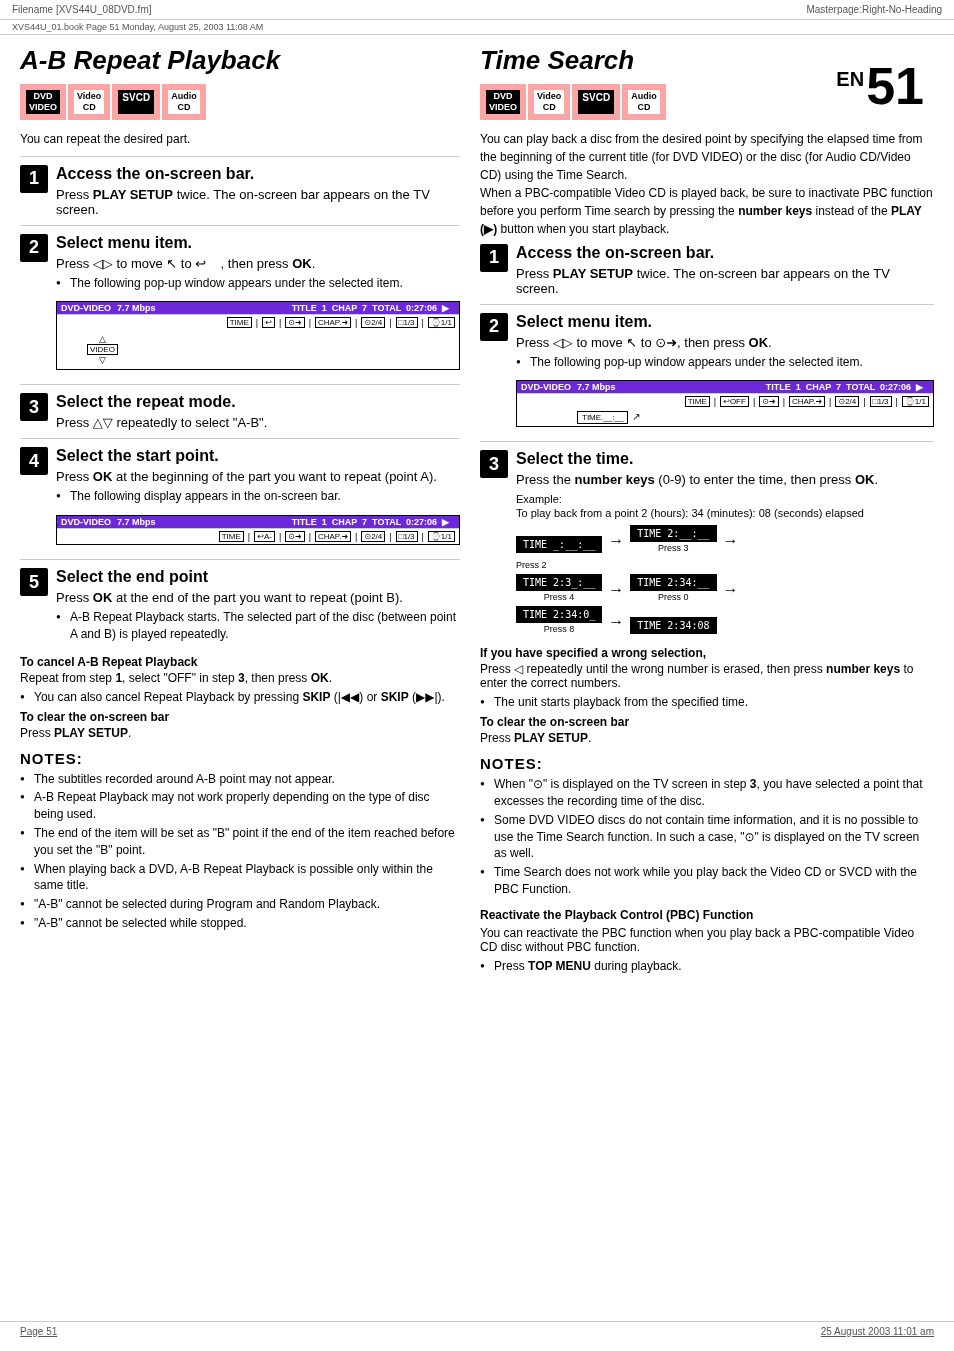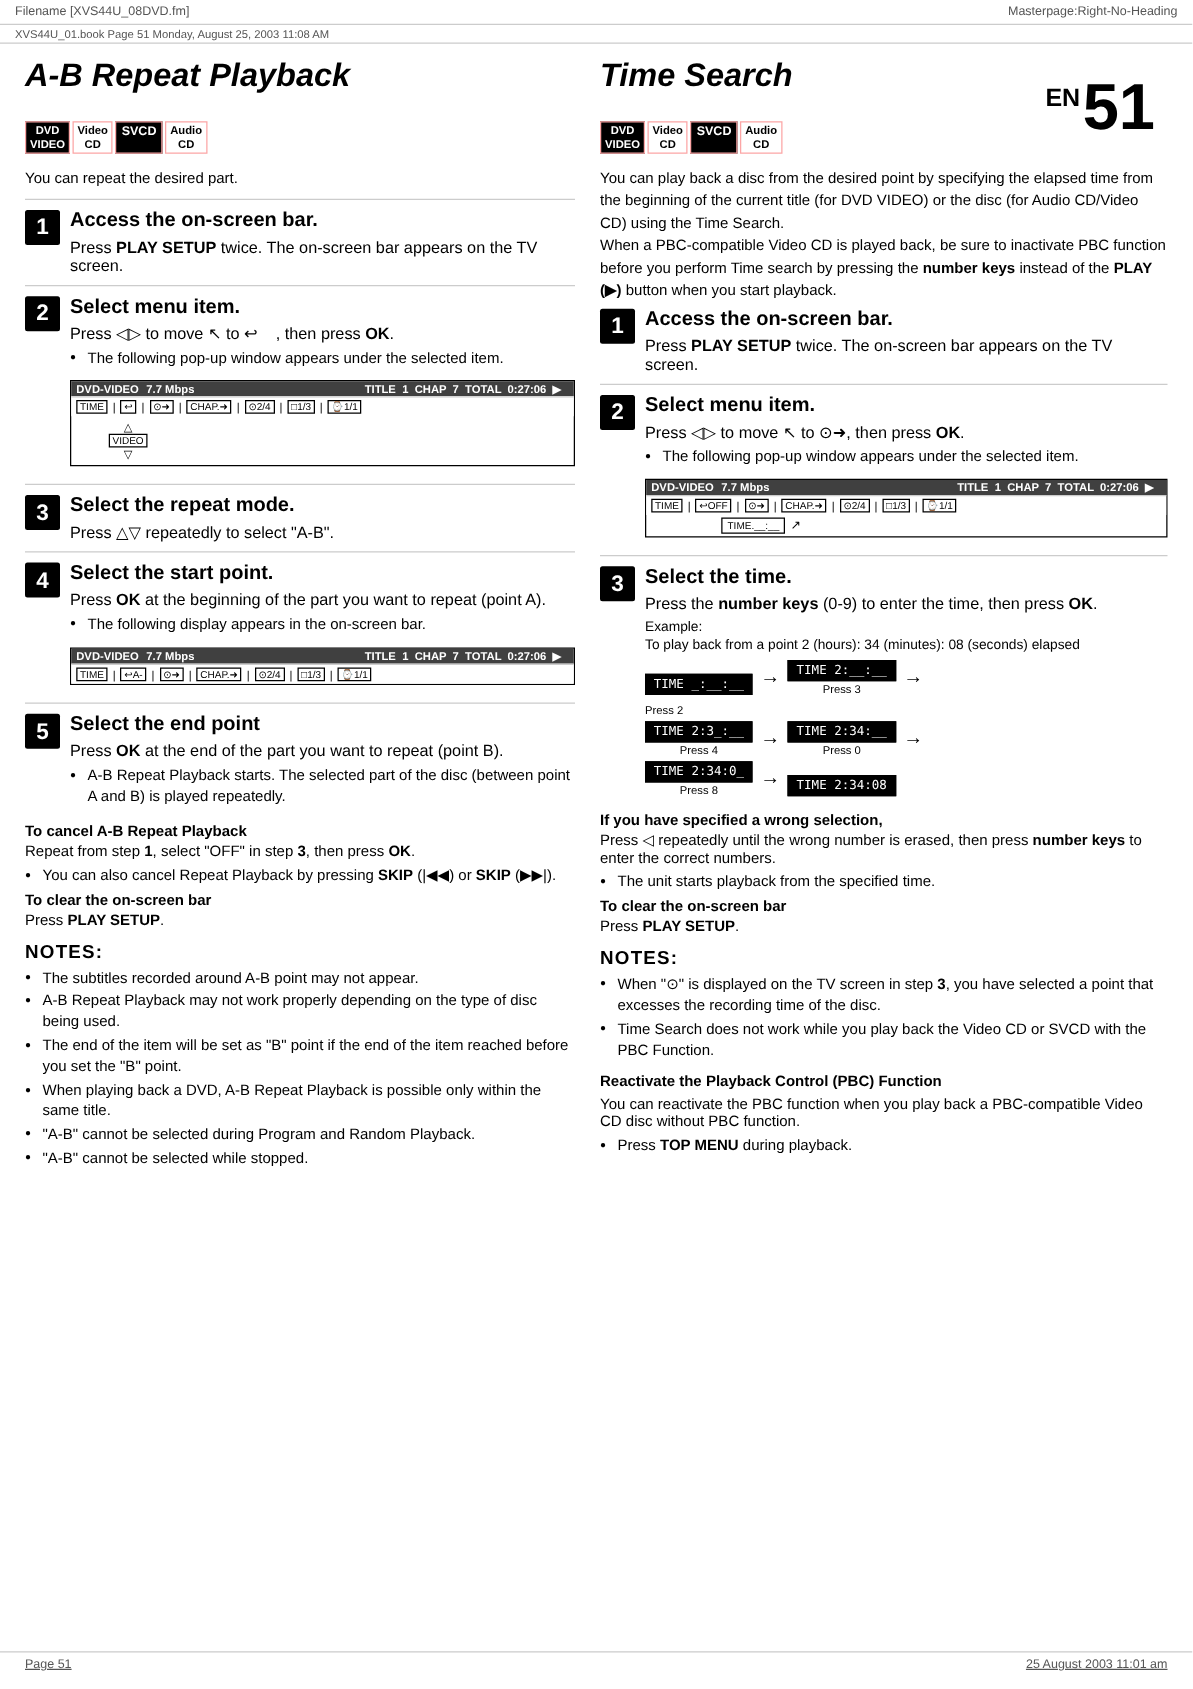--- a/index.html
+++ b/index.html
@@ -82,13 +82,12 @@
       margin-bottom: 10px;
     }
     .badge {
-      border: 1px solid #fca5a5;
+      border: 6px solid #fca5a5;
       padding: 1px 3px;
       font-size: 9px;
       font-weight: bold;
       text-align: center;
       line-height: 1.2;
-      margin-top: 13px;
     }
     .badge-dvd { background: #000; color: #fff; }
     .badge-video { background: #fff; color: #000; }

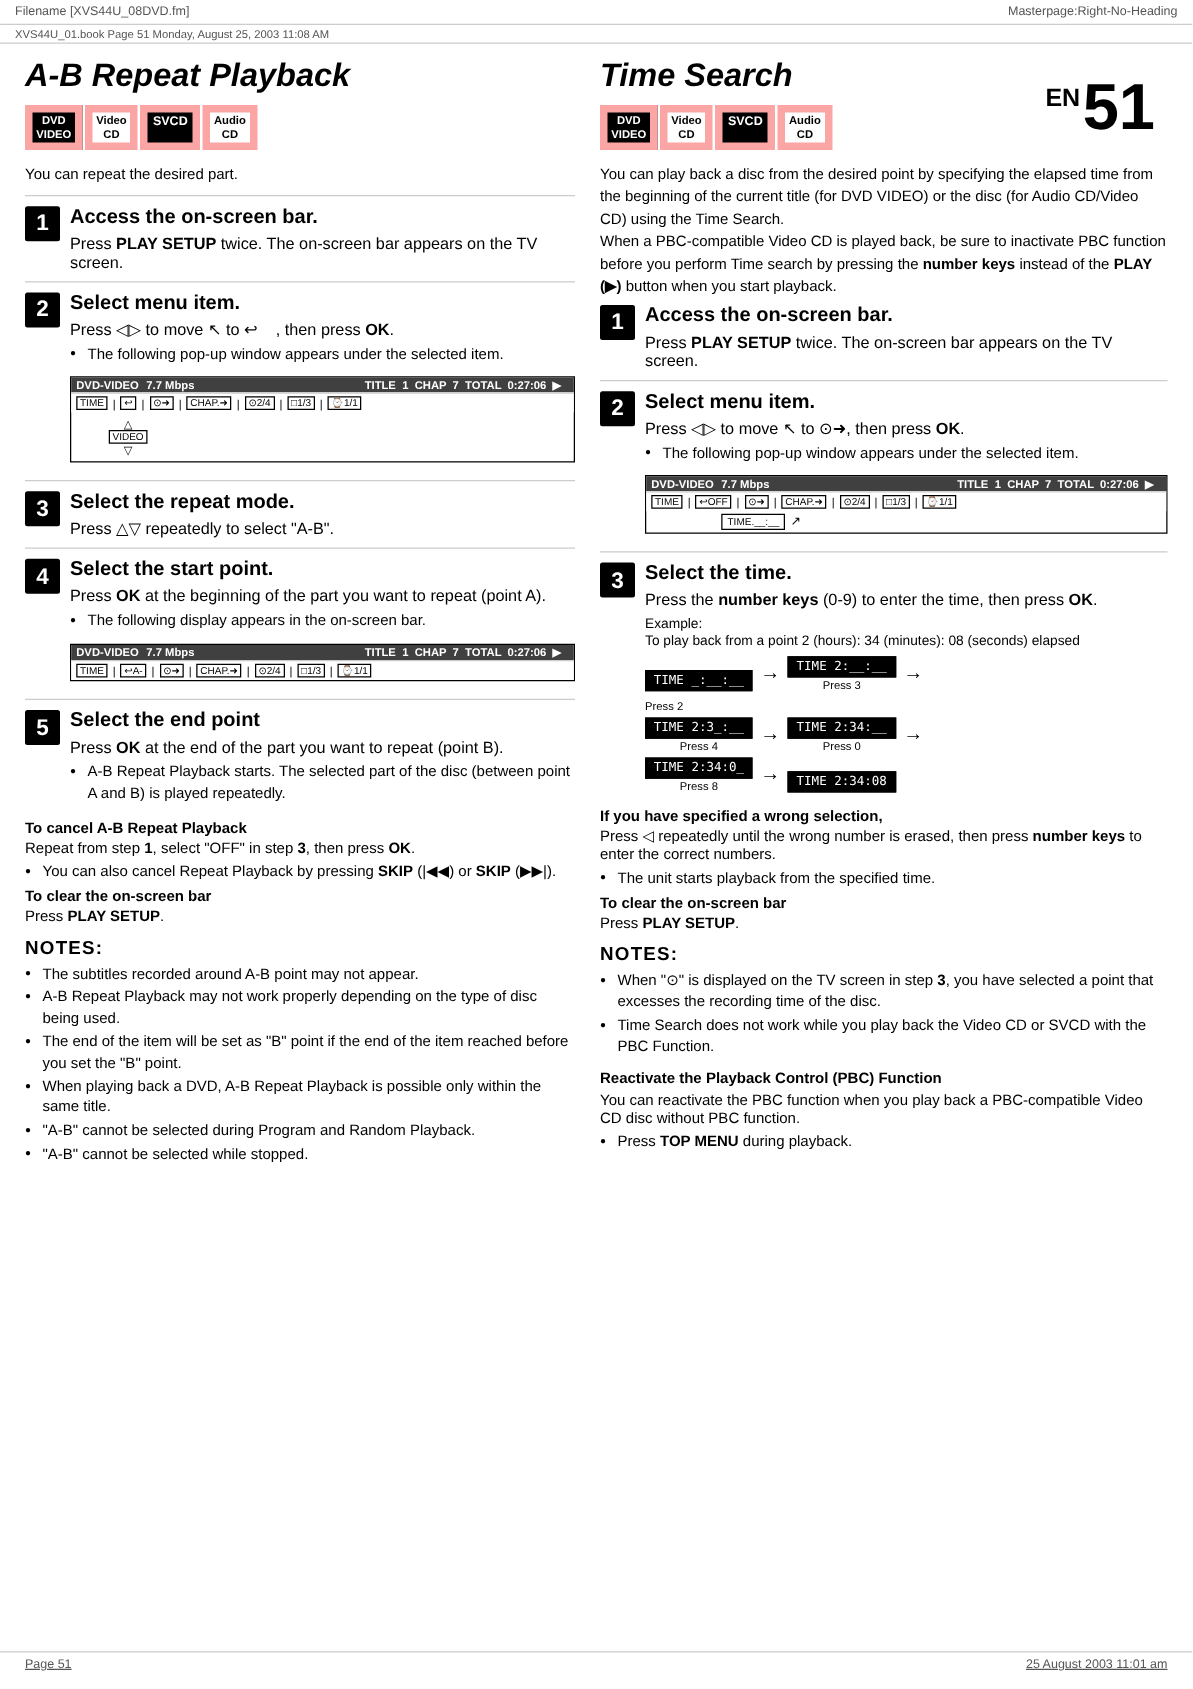--- a/index.html
+++ b/index.html
@@ -138,7 +138,7 @@
     .osd-row1 {
       display: flex;
       align-items: center;
-      background: #404040;
+      background: #6d28d9;
       color: #fff;
       padding: 1px 4px;
       font-size: 9px;

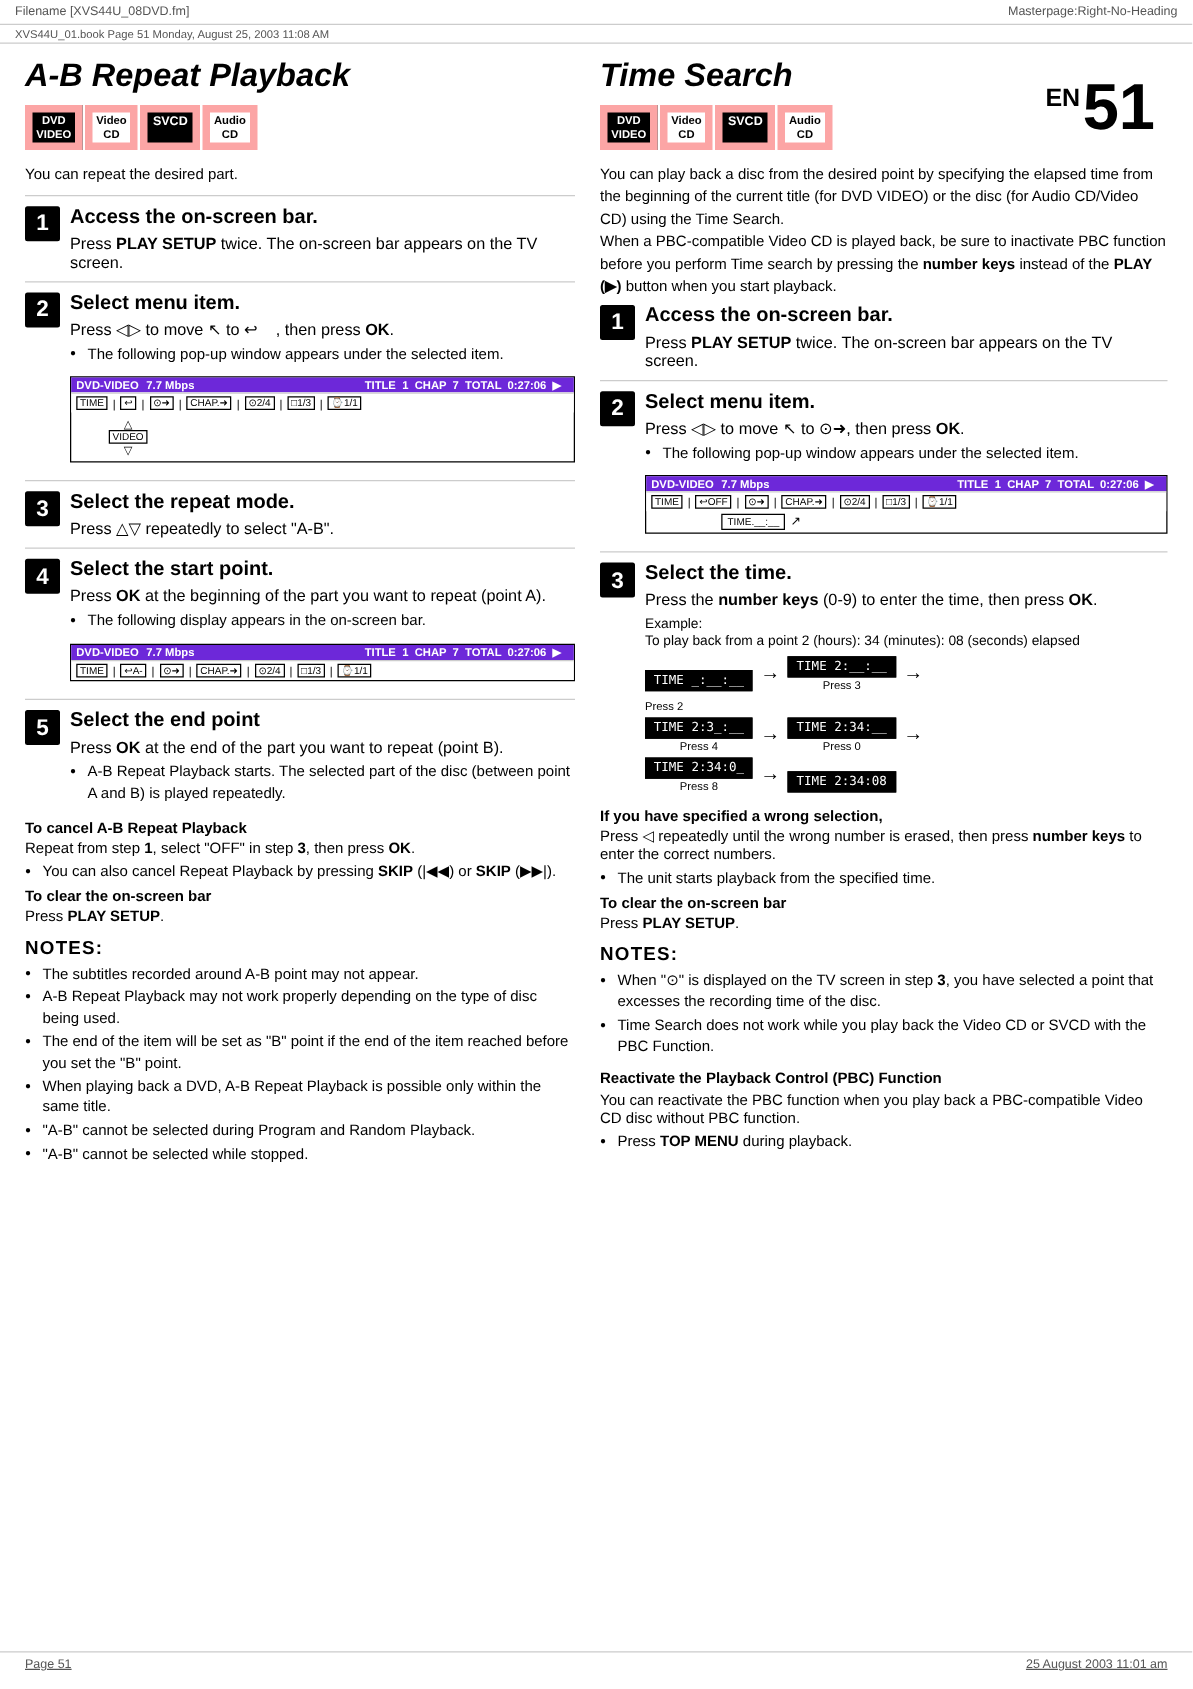--- a/index.html
+++ b/index.html
@@ -153,6 +153,7 @@
       border-top: 1px solid #ccc;
       font-size: 9px;
       gap: 4px;
+      justify-content: flex-end;
     }
     .osd-label {
       font-size: 8px;

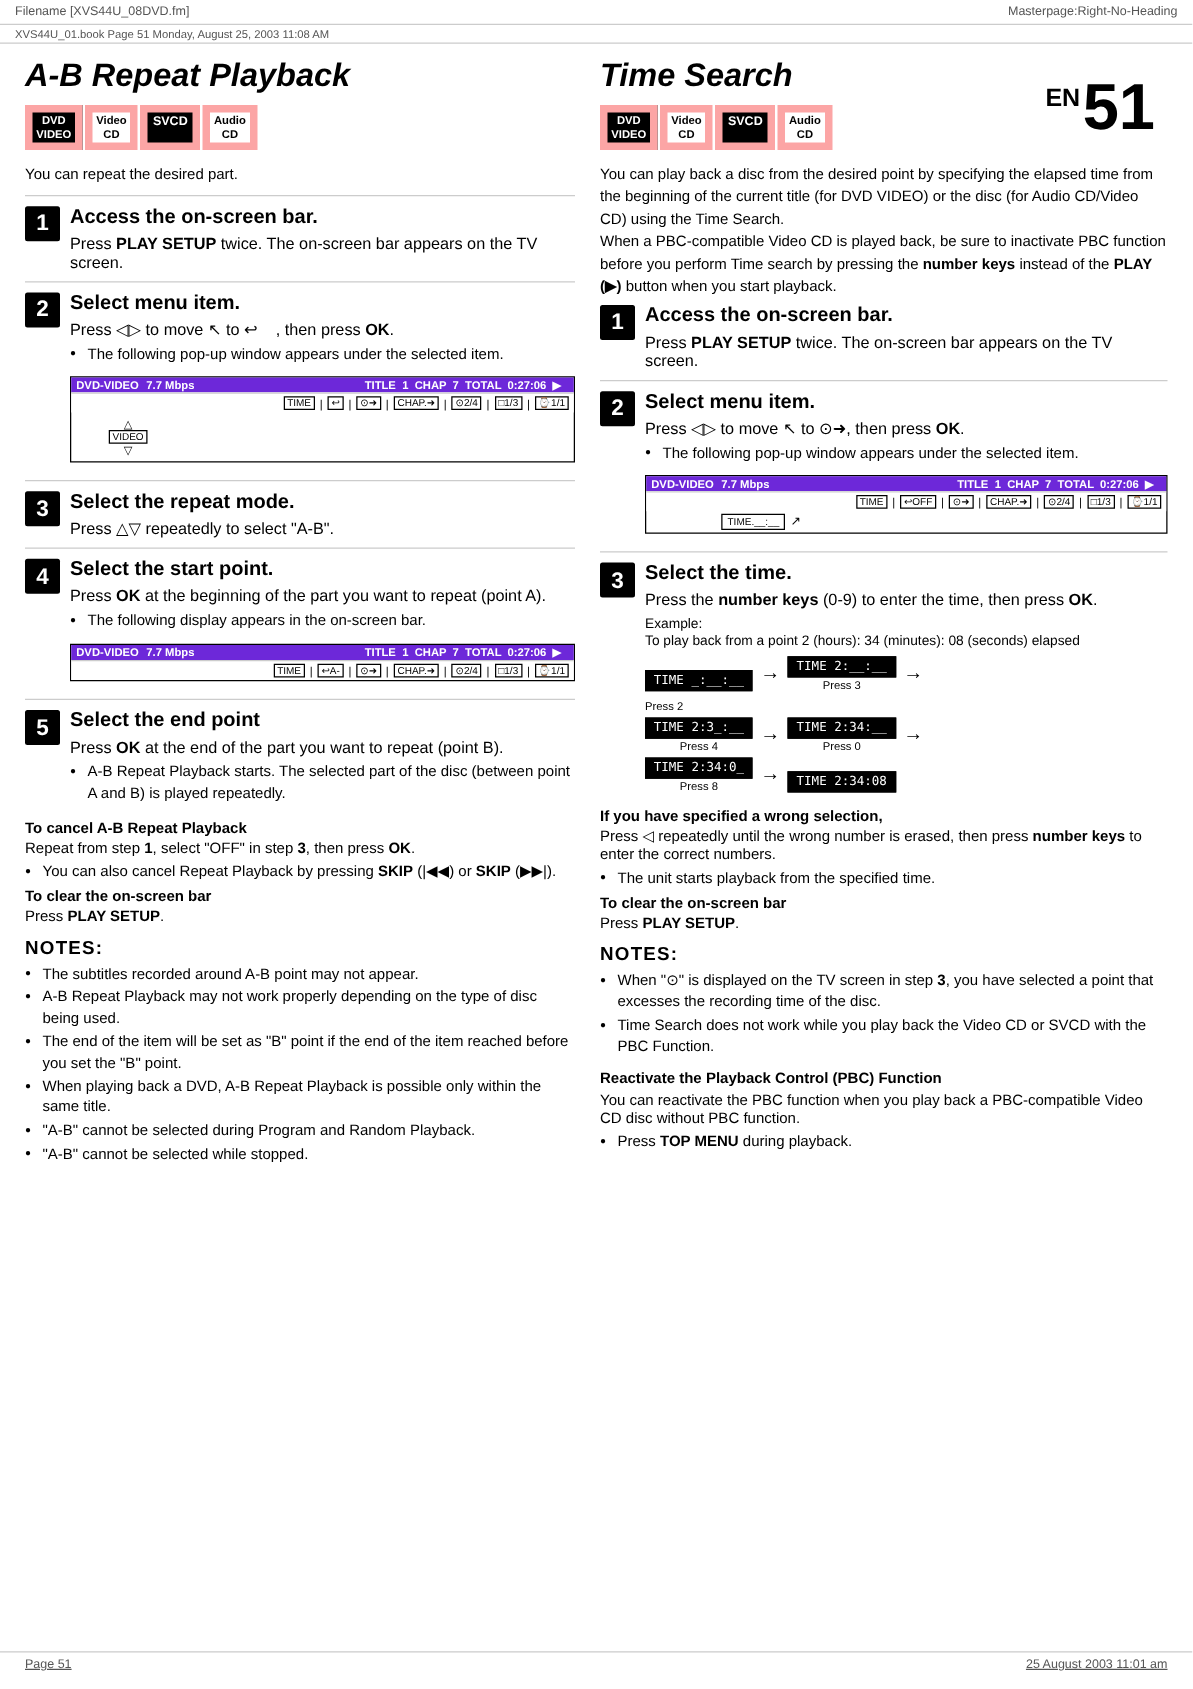--- a/index.html
+++ b/index.html
@@ -565,6 +565,7 @@
       <div class="notes-title">NOTES:</div>
       <ul class="bullet-list">
         <li>When "⊙" is displayed on the TV screen in step <span class="bold">3</span>, you have selected a point that excesses the recording time of the disc.</li>
+        <li>Some DVD VIDEO discs do not contain time information, and it is no possible to use the Time Search function. In such a case, "⊙" is displayed on the TV screen as well.</li>
         <li>Time Search does not work while you play back the Video CD or SVCD with the PBC Function.</li>
       </ul>
     </div>

